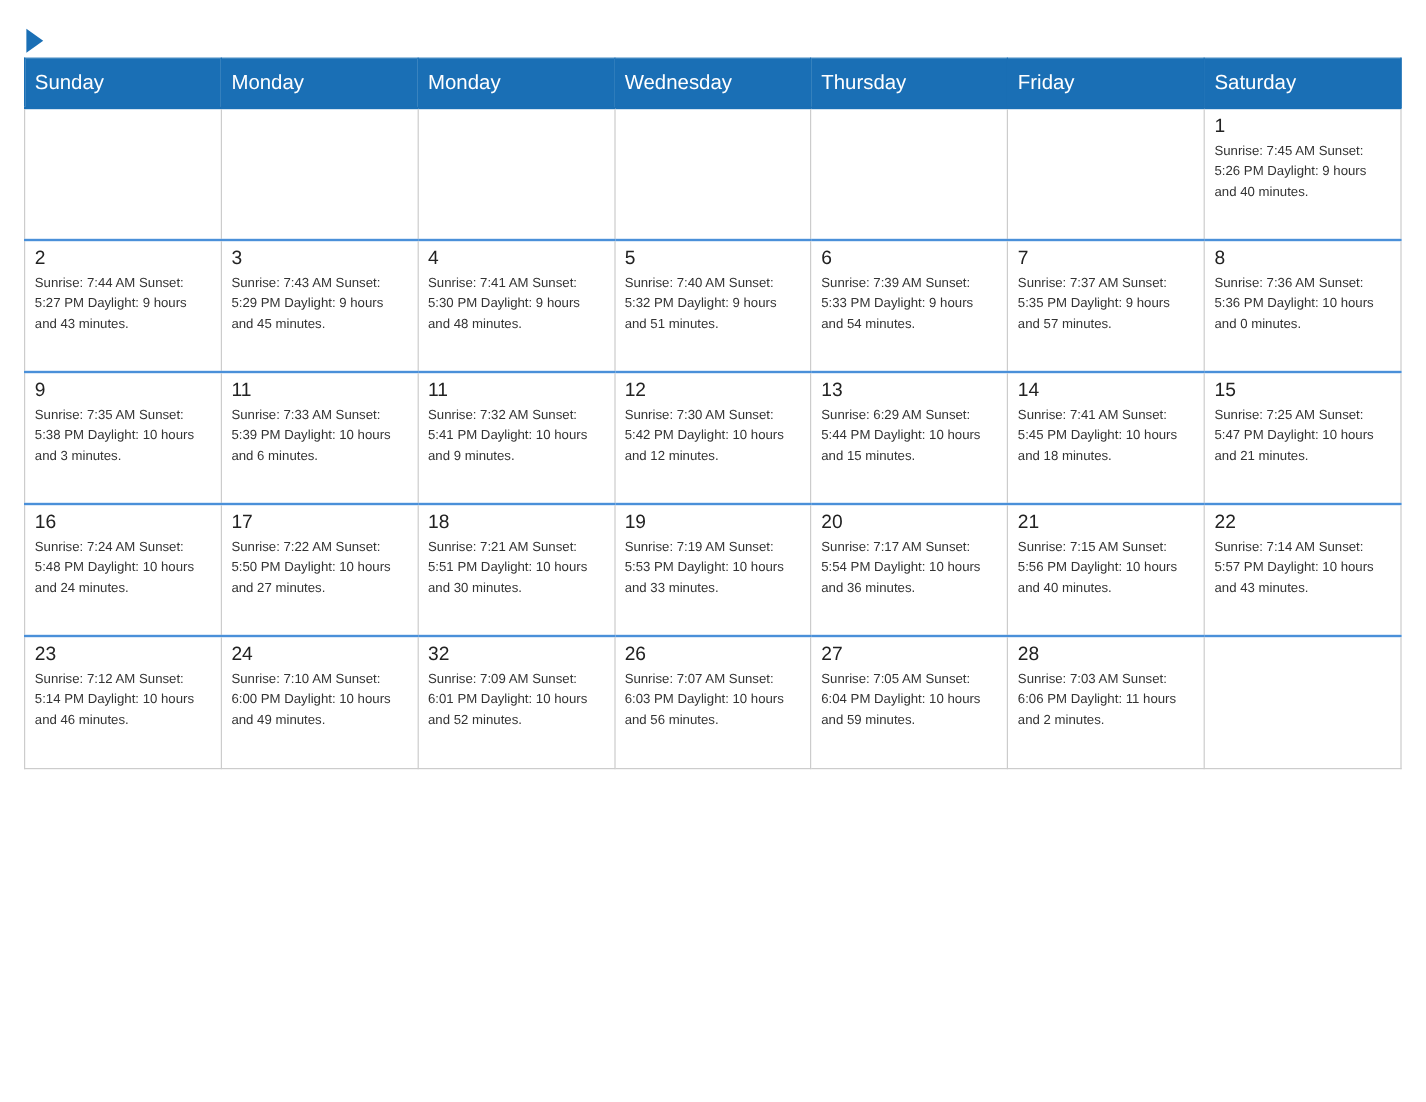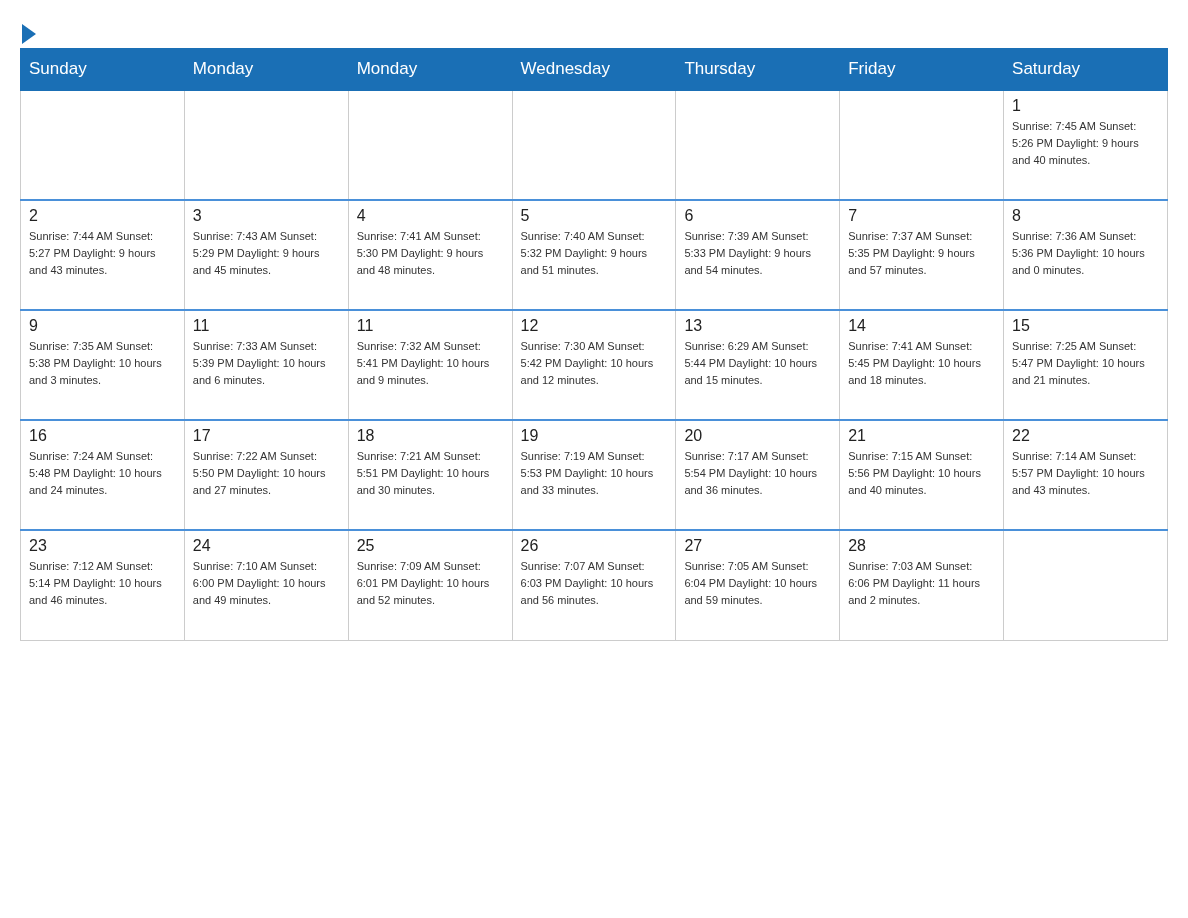--- a/index.html
+++ b/index.html
@@ -298,7 +298,7 @@
 Daylight: 10 hours and 49 minutes.</div>
         </td>
         <td>
-          <span class="day-number">25</span>
+          <span class="day-number">32</span>
           <div class="day-info">Sunrise: 7:09 AM
 Sunset: 6:01 PM
 Daylight: 10 hours and 52 minutes.</div>

